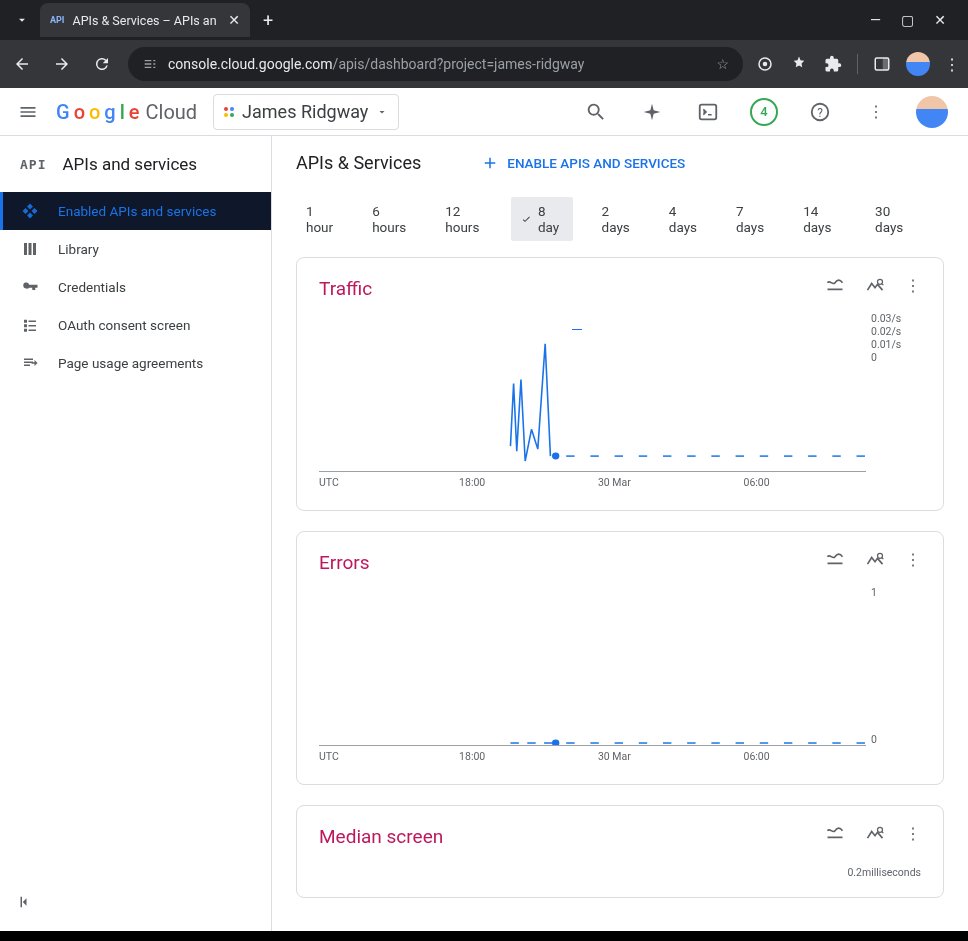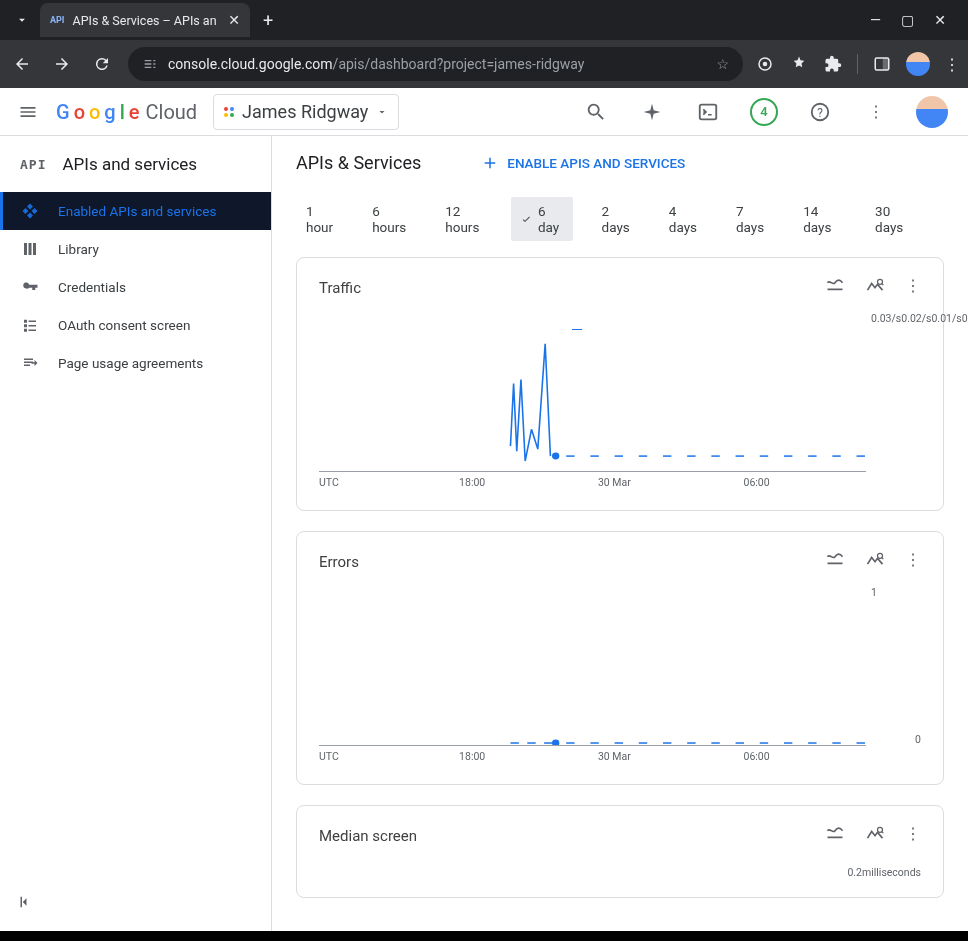--- a/index.html
+++ b/index.html
@@ -280,7 +280,7 @@
           <svg width="14" height="14" viewBox="0 0 24 24">
               <path fill="currentColor" d="M9 16.2l-3.5-3.6L4 14l5 5 11-11-1.4-1.4z"></path>
             </svg>
-          <span>6 day</span>
+          <span>8 day</span>
         </div>
         <div class="time-opt">2 days</div>
         <div class="time-opt">4 days</div>

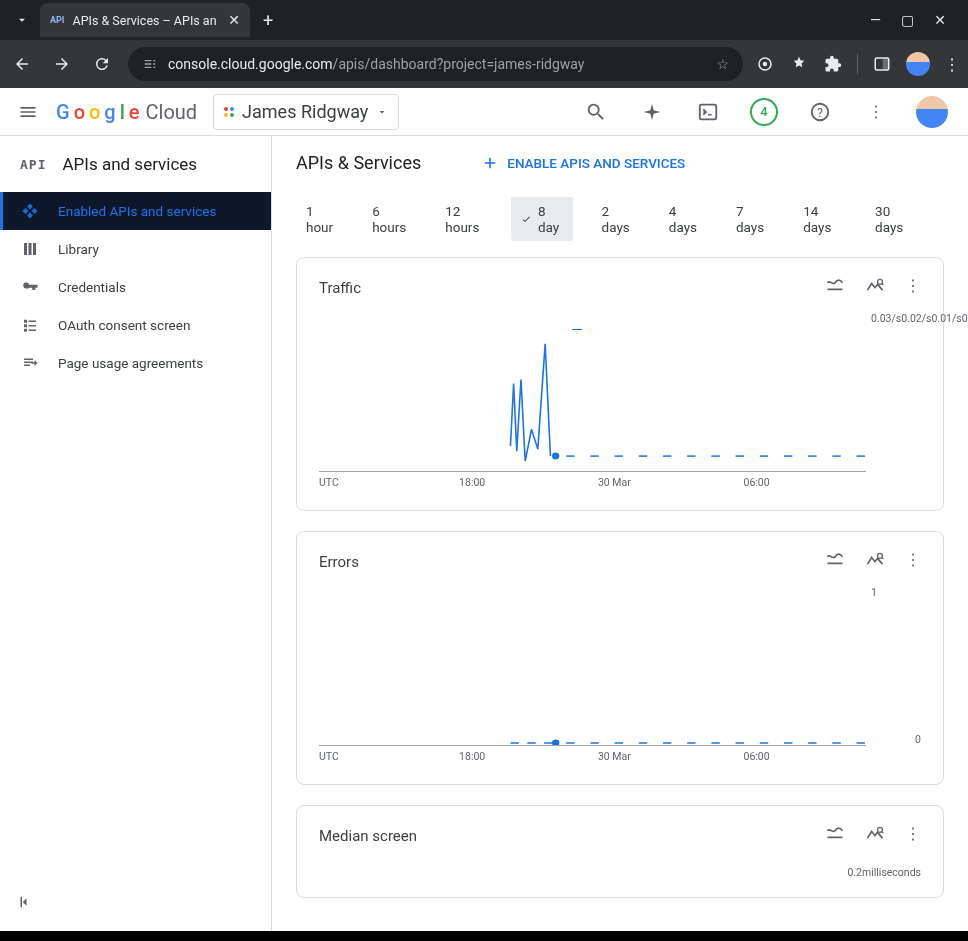--- a/index.html
+++ b/index.html
@@ -62,7 +62,7 @@
 .charts { padding: 0 24px 24px 24px; }
 .chart-card { border: 1px solid #dadce0; border-radius: 8px; margin-bottom: 20px; padding: 18px 22px; }
 .chart-head { display: flex; align-items: center; margin-bottom: 12px; }
-.chart-title { font-size: 15px; color: #404040; flex: 1; }
+.chart-title { font-size: 19px; color: #be185d; flex: 1; }
 .chart-icons { display: flex; gap: 20px; color: #5f6368; }
 .chart-icon { cursor: pointer; }
 .chart-area { position: relative; height: 180px; }

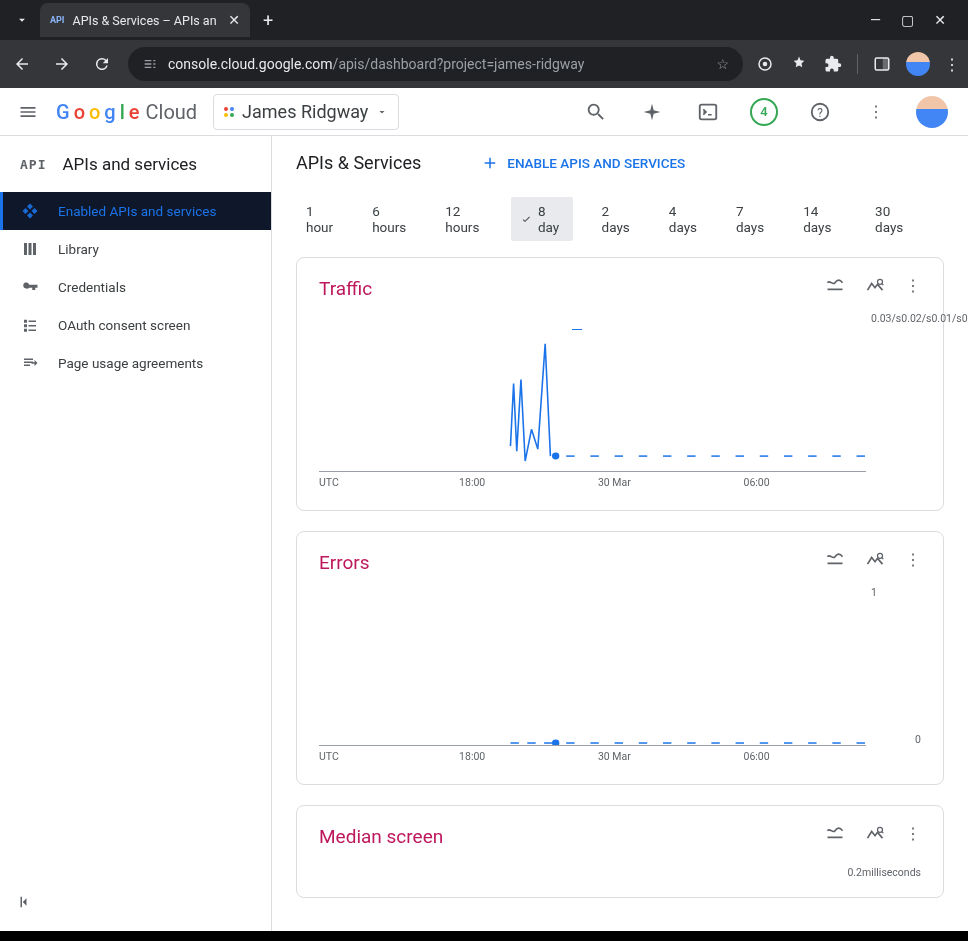--- a/index.html
+++ b/index.html
@@ -66,7 +66,7 @@
 .chart-icons { display: flex; gap: 20px; color: #5f6368; }
 .chart-icon { cursor: pointer; }
 .chart-area { position: relative; height: 180px; }
-.y-ticks { position: absolute; right: 0; top: 0; bottom: 20px; width: 50px; display: flex; flex-direction: row; justify-content: space-between; font-size: 10.5px; color: #5f6368; text-align: left; }
+.y-ticks { position: absolute; right: 0; top: 0; bottom: 20px; width: 50px; display: flex; flex-direction: column; font-size: 10.5px; color: #5f6368; text-align: left; }
 .y-tick { text-align: left; }
 .plot { position: absolute; left: 0; right: 55px; top: 0; bottom: 20px; border-bottom: 1px solid #9aa0a6; }
 .x-ticks { position: absolute; left: 0; right: 55px; bottom: 0; height: 16px; font-size: 10.5px; color: #5f6368; }

